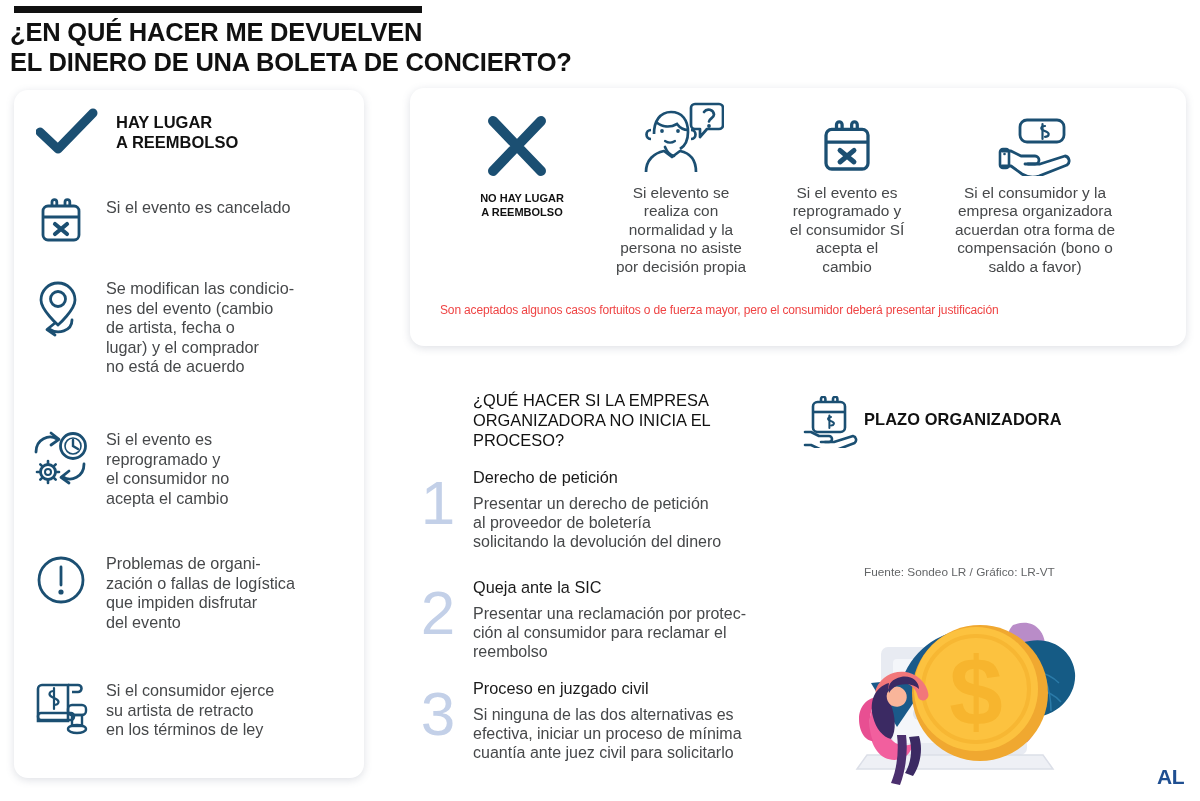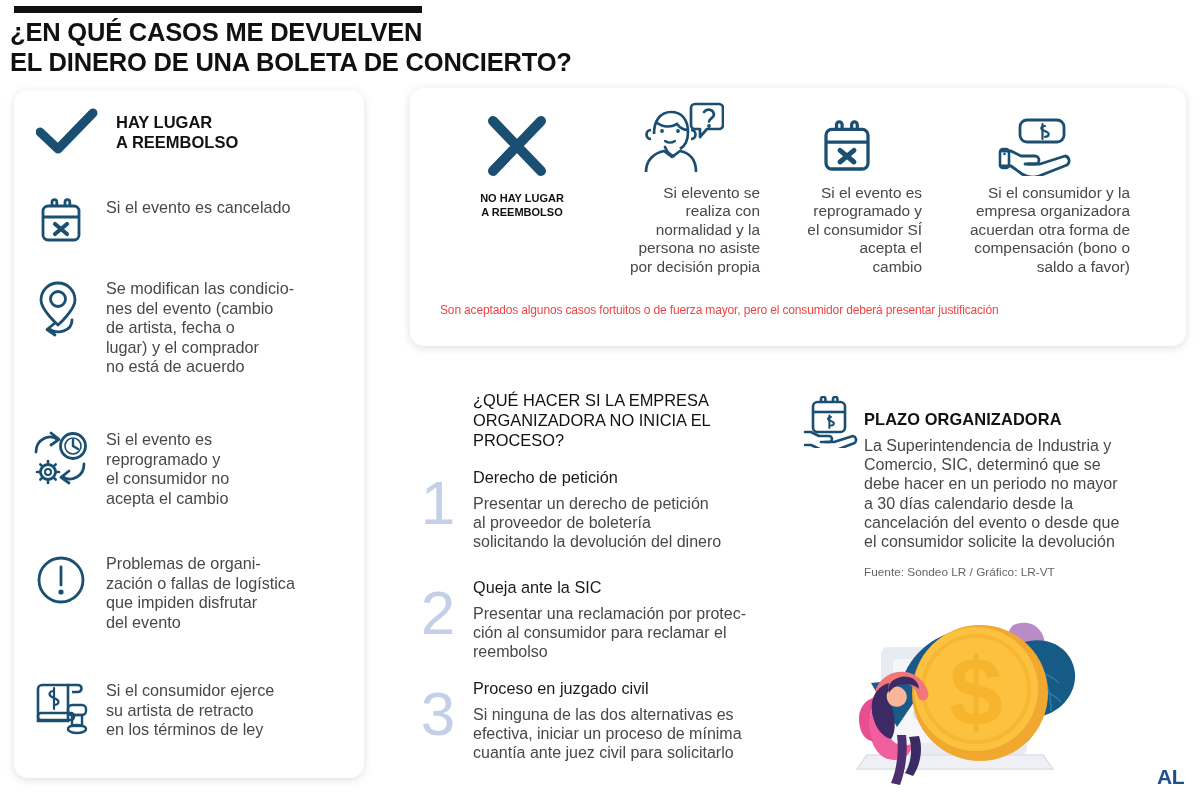--- a/index.html
+++ b/index.html
@@ -110,7 +110,7 @@
 
   <div class="hdr-rule"></div>
   <div class="hdr-title">
-    <div>¿EN QUÉ CASOS ME DEVUELVEN</div>
+    <div>¿EN QUÉ HACER ME DEVUELVEN</div>
     <div>EL DINERO DE UNA BOLETA DE CONCIERTO?</div>
   </div>
 

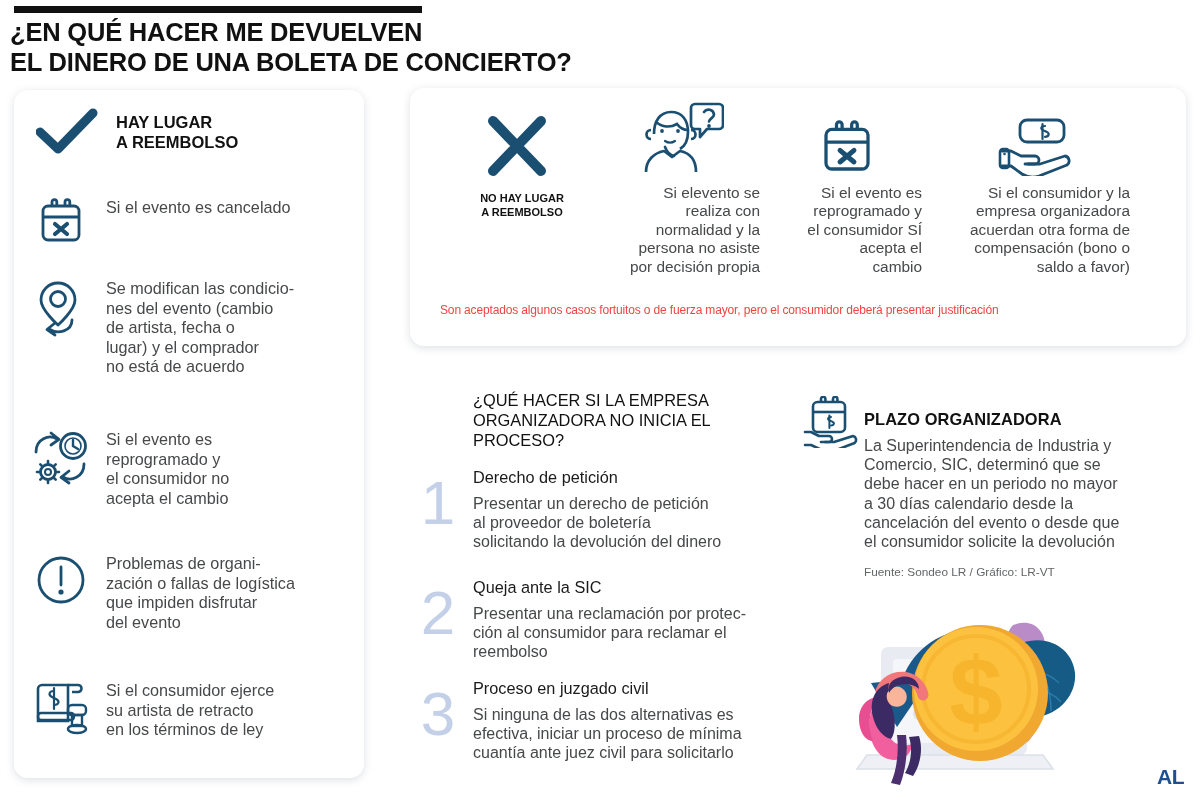--- a/index.html
+++ b/index.html
@@ -53,7 +53,7 @@
   }
   .nr-col{position:absolute;text-align:center;}
   .nr-col .ico{height:78px;display:flex;align-items:flex-end;justify-content:center;}
-  .nr-col .txt{font-size:15.4px;line-height:1.2;color:#46484a;margin-top:8px;text-align:right;}
+  .nr-col .txt{font-size:15.4px;line-height:1.2;color:#46484a;margin-top:8px;}
   #nr-c1{left:602px;top:98px;width:158px;}
   #nr-c2{left:772px;top:98px;width:150px;}
   #nr-c3{left:940px;top:98px;width:190px;}

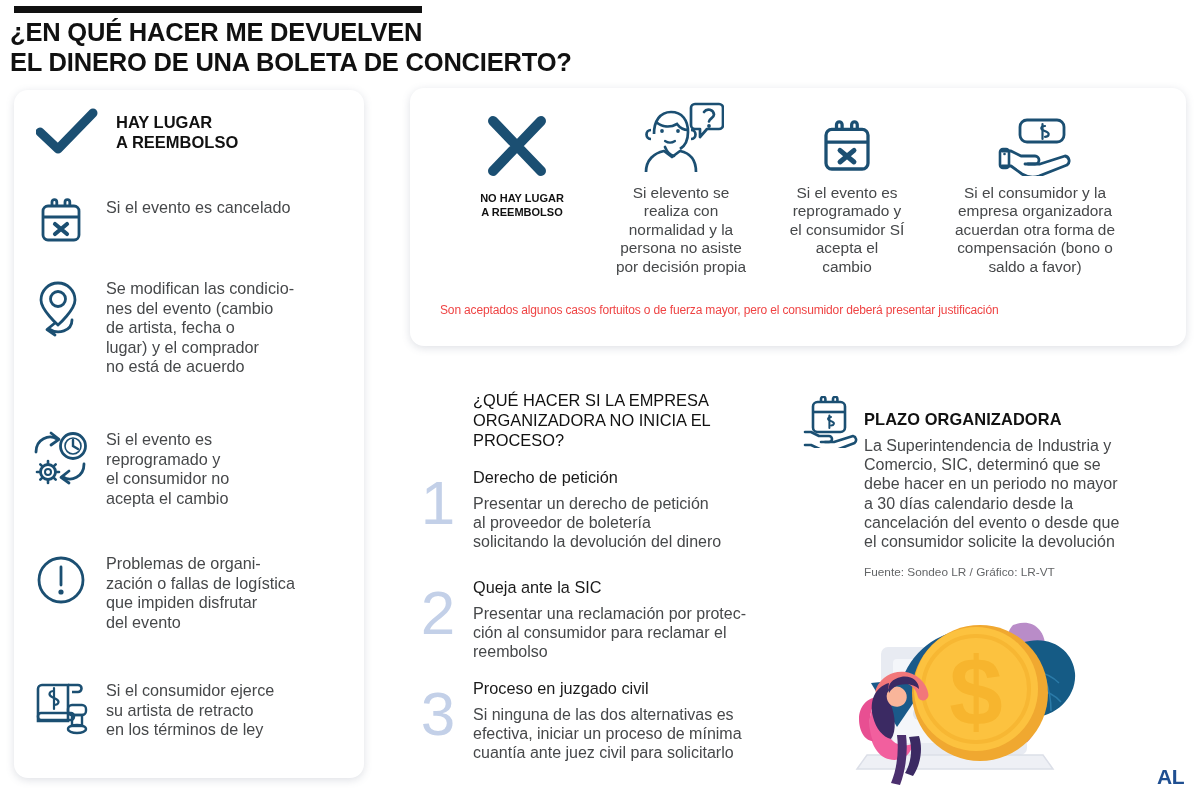--- a/index.html
+++ b/index.html
@@ -338,12 +338,6 @@
     </svg>
   </div>
   <div class="plazo-title">PLAZO ORGANIZADORA</div>
-  <div class="plazo-body" style="white-space:pre-line">La Superintendencia de Industria y
-Comercio, SIC, determinó que se
-debe hacer en un periodo no mayor
-a 30 días calendario desde la
-cancelación del evento o desde que
-el consumidor solicite la devolución</div>
   <div class="plazo-src">Fuente: Sondeo LR / Gráfico: LR-VT</div>
 
   <div class="illus">

